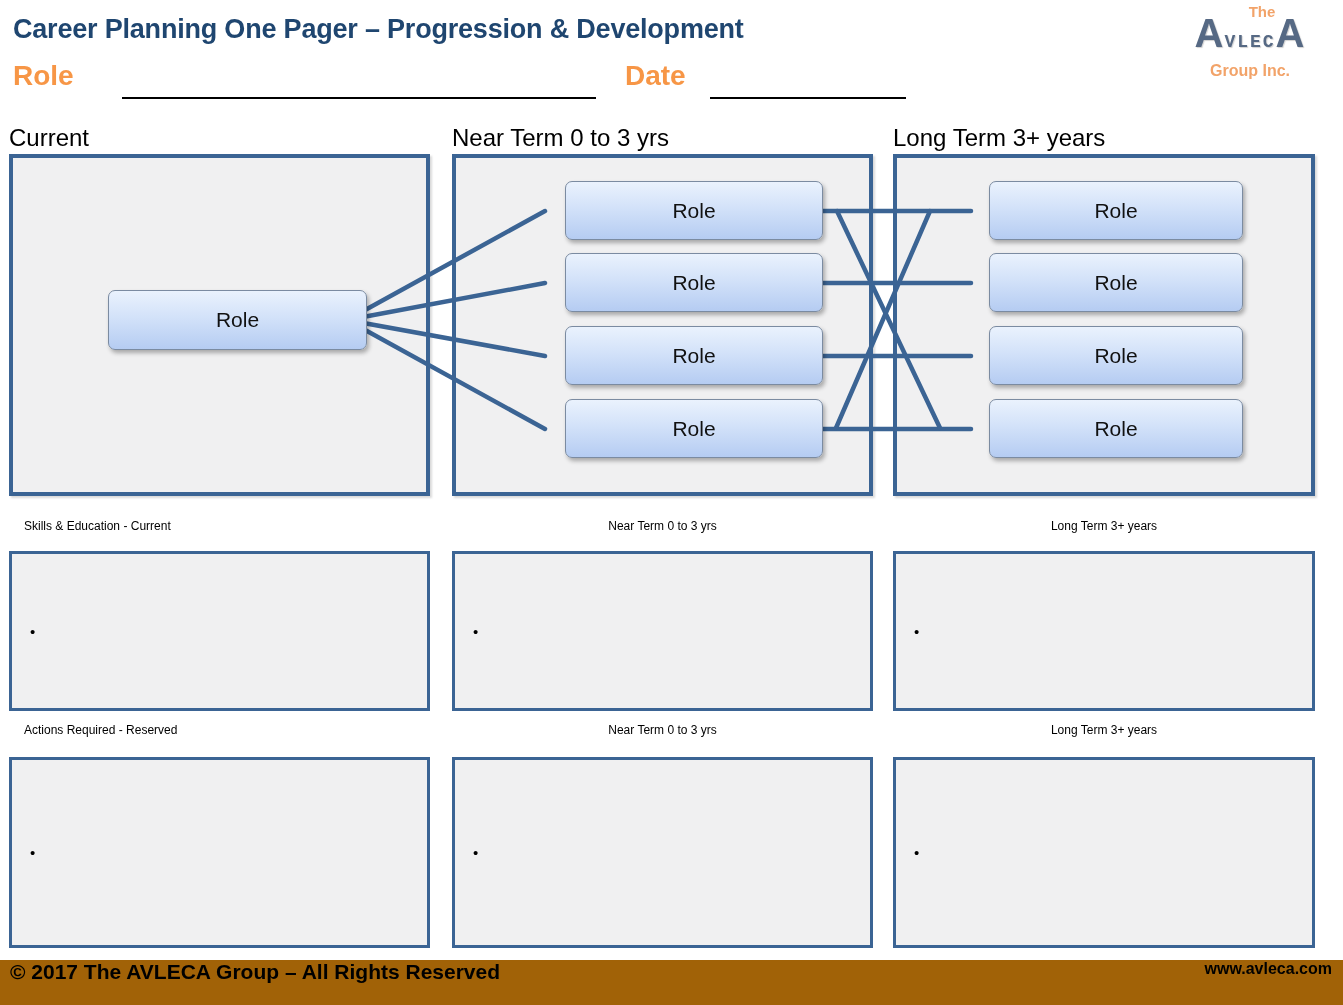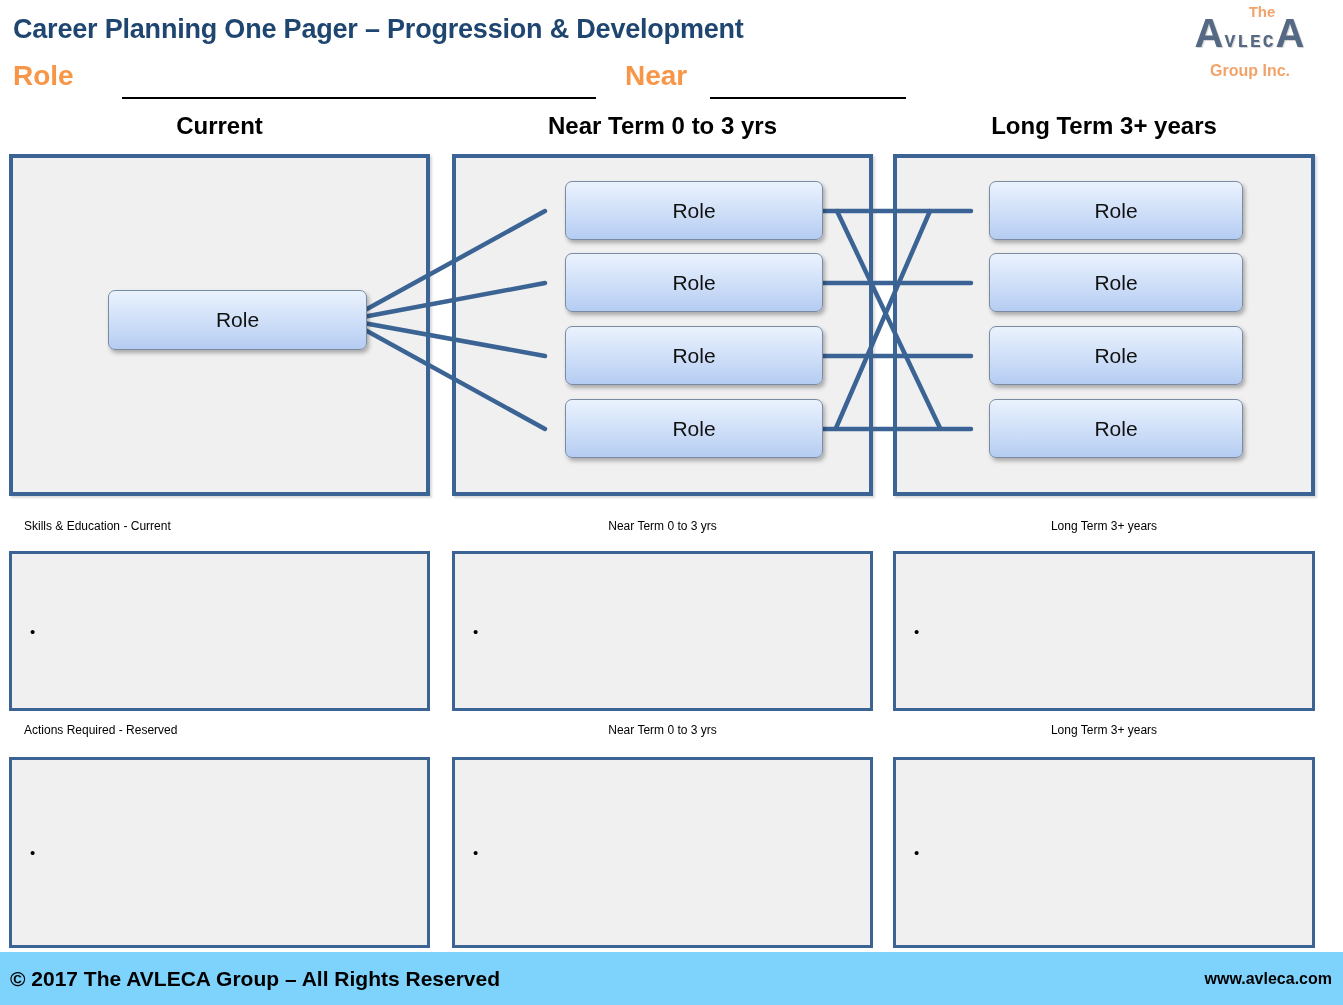--- a/index.html
+++ b/index.html
@@ -139,7 +139,7 @@
 
   <div class="name-label">Role</div>
   <div class="fill-line name-line"></div>
-  <div class="date-label">Near</div>
+  <div class="date-label">Date</div>
   <div class="fill-line date-line"></div>
 
   <div class="col-head c1">Current</div>

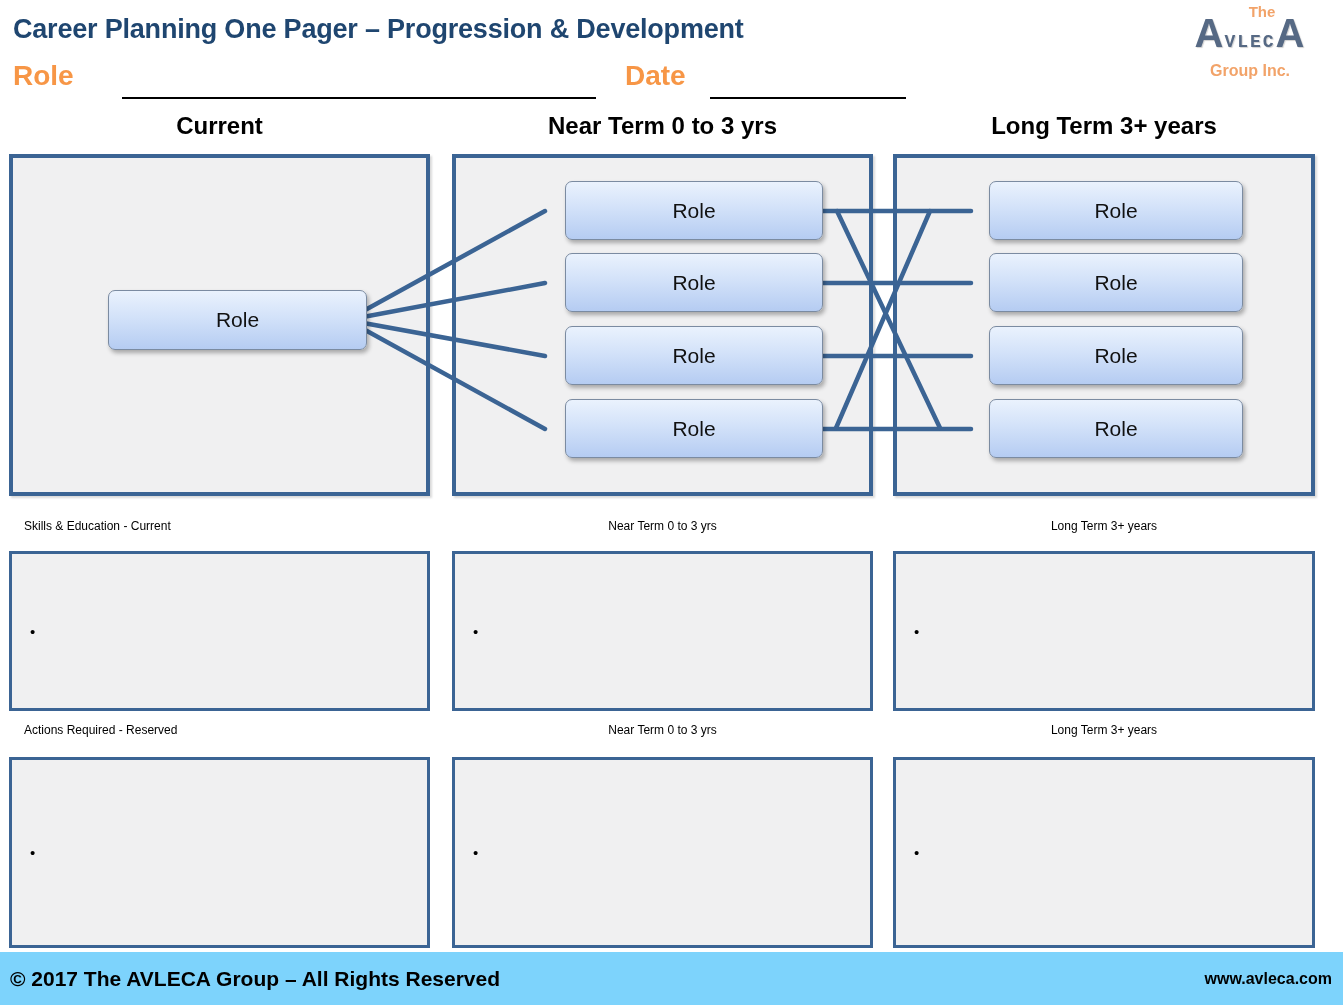--- a/index.html
+++ b/index.html
@@ -43,8 +43,8 @@
 
   
   .col-head {
-    position:absolute; top:112px; font-size:24px; font-weight:bold; color:#000;
-    text-align:center;
+    position:absolute; top:124px; font-size:24px; font-weight:normal; color:#000;
+    text-align:left;
   }
   .col-head.c1 { left:9px;   width:421px; }
   .col-head.c2 { left:452px; width:421px; }

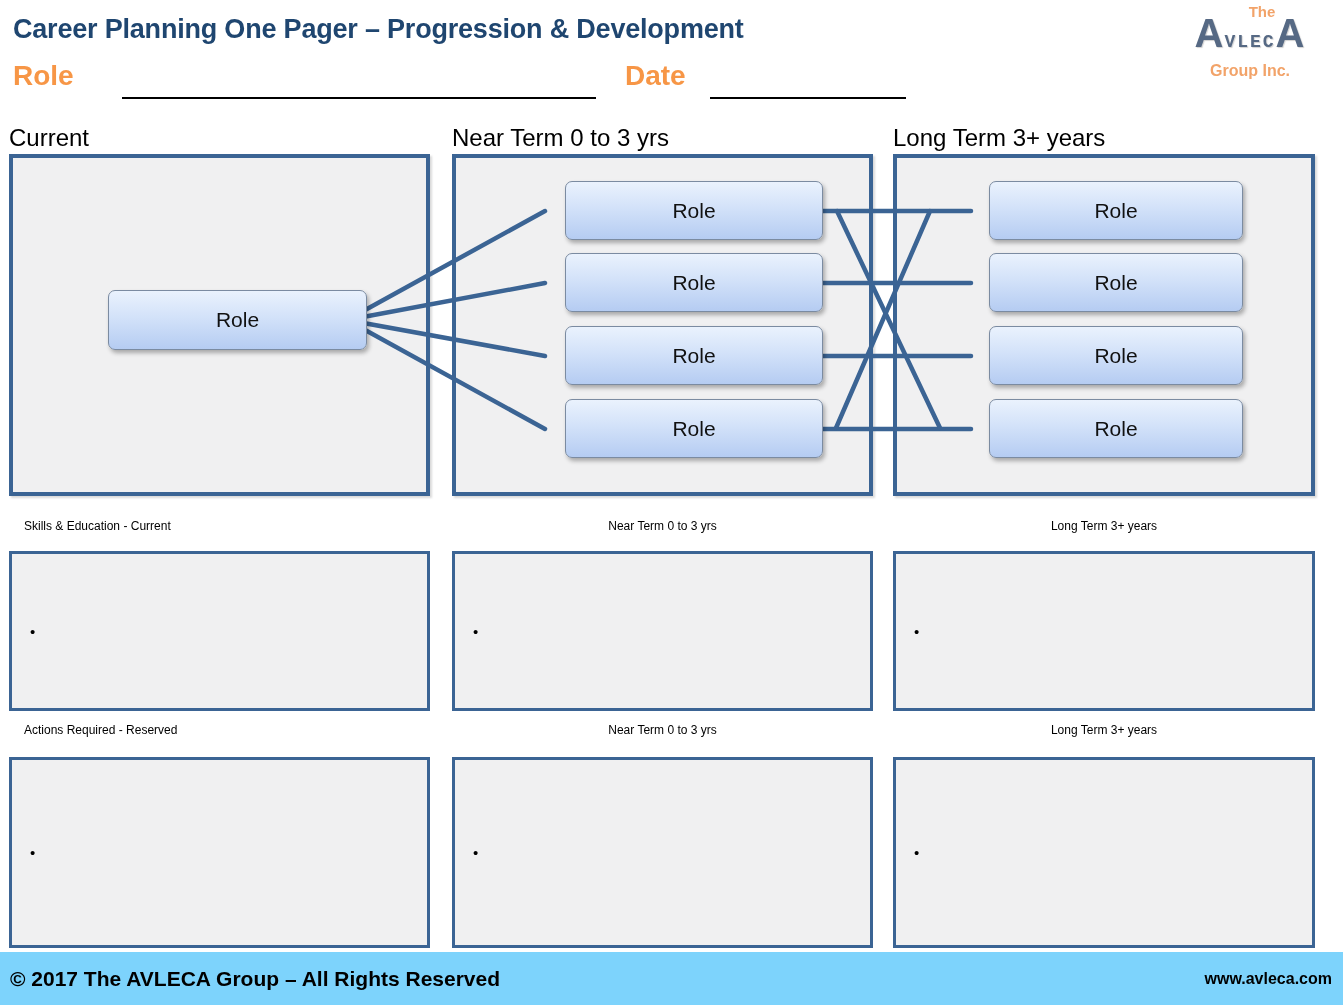--- a/index.html
+++ b/index.html
@@ -112,9 +112,9 @@
 
   
   .footer {
-    position:absolute; left:0; bottom:0; width:1343px; height:53px;
-    background:#7dd3fc;
-    display:flex; align-items:center; justify-content:space-between;
+    position:absolute; left:0; bottom:0; width:1343px; height:45px;
+    background:#a16207;
+    display:flex; justify-content:space-between;
     padding:0 11px 0 10px;
   }
   .footer .copy { font-size:21px; font-weight:bold; color:#000; }

